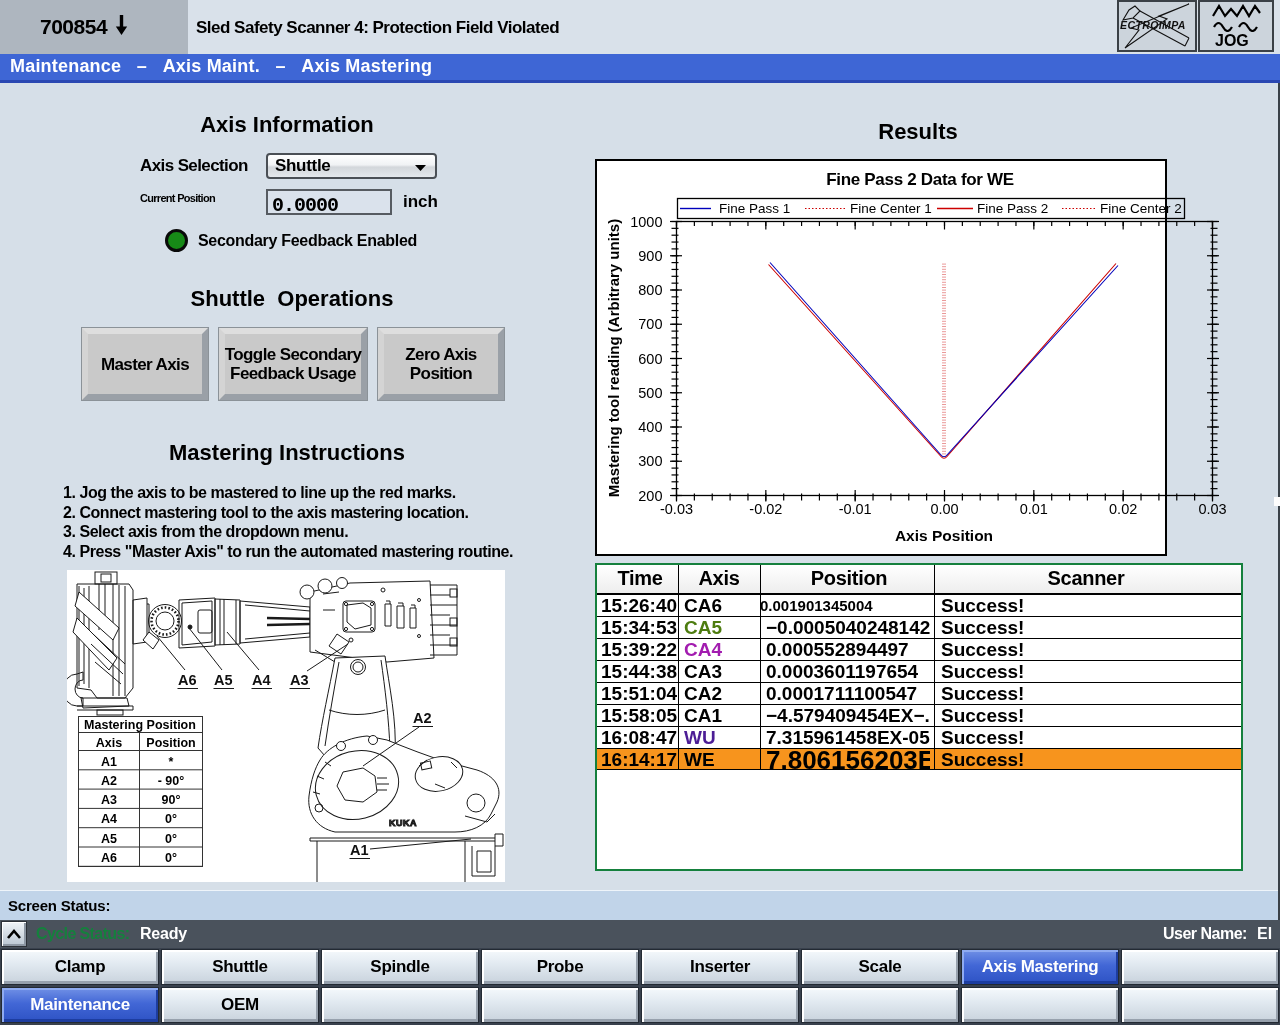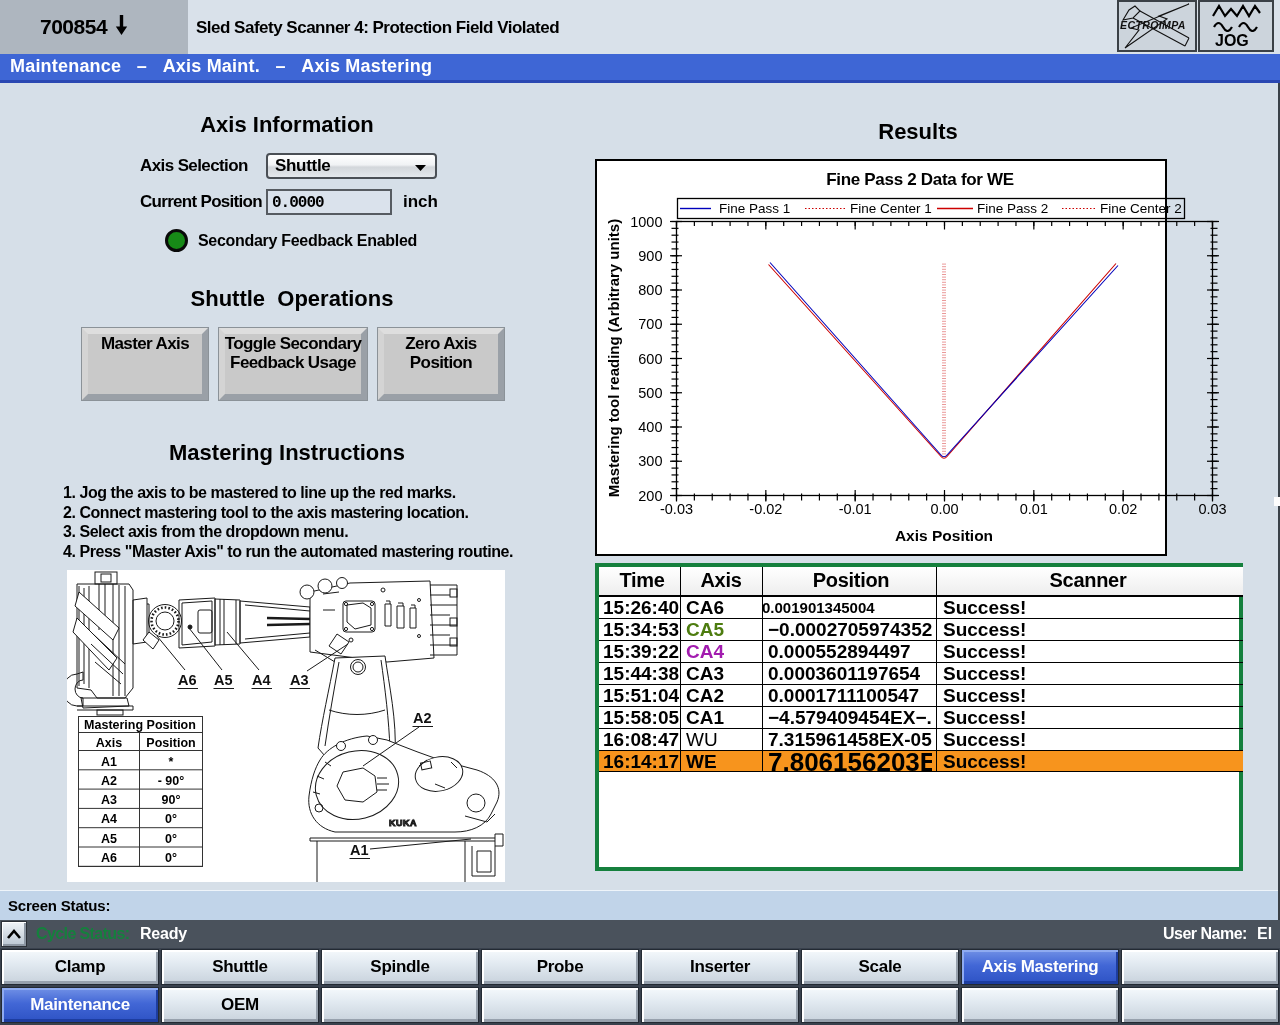--- a/index.html
+++ b/index.html
@@ -46,7 +46,7 @@
       <path d="M0 0h11L5.5 6z" fill="#000"></path>
     </svg>
 </div>
-<div class="a bld" style="left:140px;top:192px;font-size:17px;letter-spacing:-0.7px">Current Position</div>
+<div class="a bld" style="left:140px;top:192px;font-size:11px;letter-spacing:-0.7px">Current Position</div>
 <div class="a" style="left:266px;top:189px;width:126px;height:26px;box-sizing:border-box;border:2px solid #565b61;background:#dae2ec">
   <div style="font-family:'Liberation Mono',monospace;font-weight:bold;font-size:16px;letter-spacing:-1px;padding:3px 16px 0 4px">0.0000</div>
 </div>

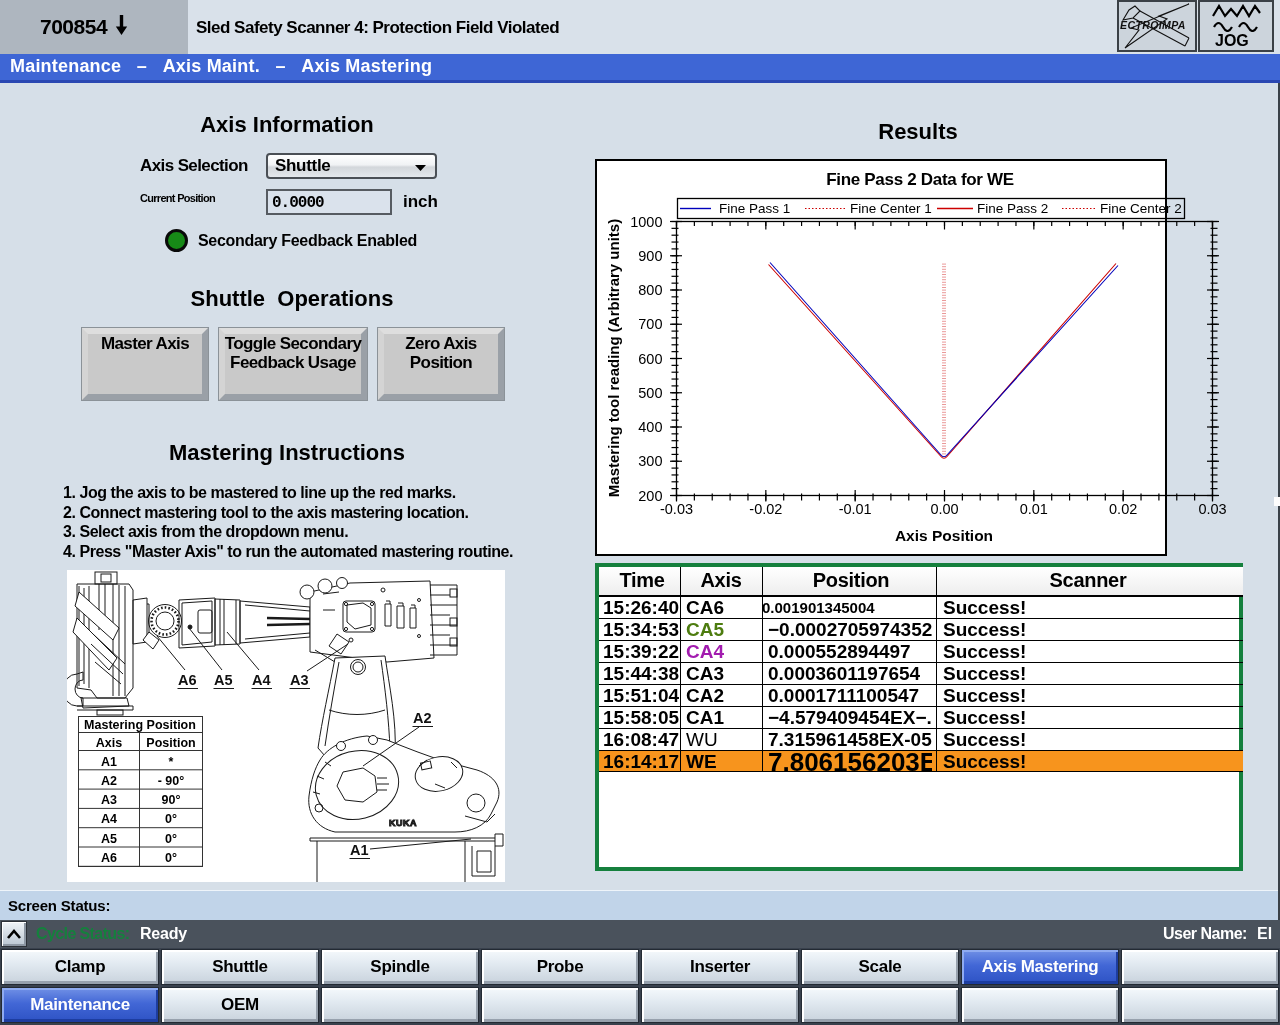--- a/index.html
+++ b/index.html
@@ -48,7 +48,7 @@
 </div>
 <div class="a bld" style="left:140px;top:192px;font-size:11px;letter-spacing:-0.7px">Current Position</div>
 <div class="a" style="left:266px;top:189px;width:126px;height:26px;box-sizing:border-box;border:2px solid #565b61;background:#dae2ec">
-  <div style="font-family:'Liberation Mono',monospace;font-weight:bold;font-size:16px;letter-spacing:-1px;padding:3px 16px 0 4px">0.0000</div>
+  <div style="font-family:'Liberation Mono',monospace;font-weight:bold;font-size:20px;letter-spacing:-1px;padding:3px 16px 0 4px">0.0000</div>
 </div>
 <div class="a bld" style="left:403px;top:192px;font-size:17px">inch</div>
 <div class="a" style="left:165px;top:229px;width:23px;height:23px;border-radius:50%;background:#178a17;border:3px solid #0a0a0a;box-sizing:border-box"></div>

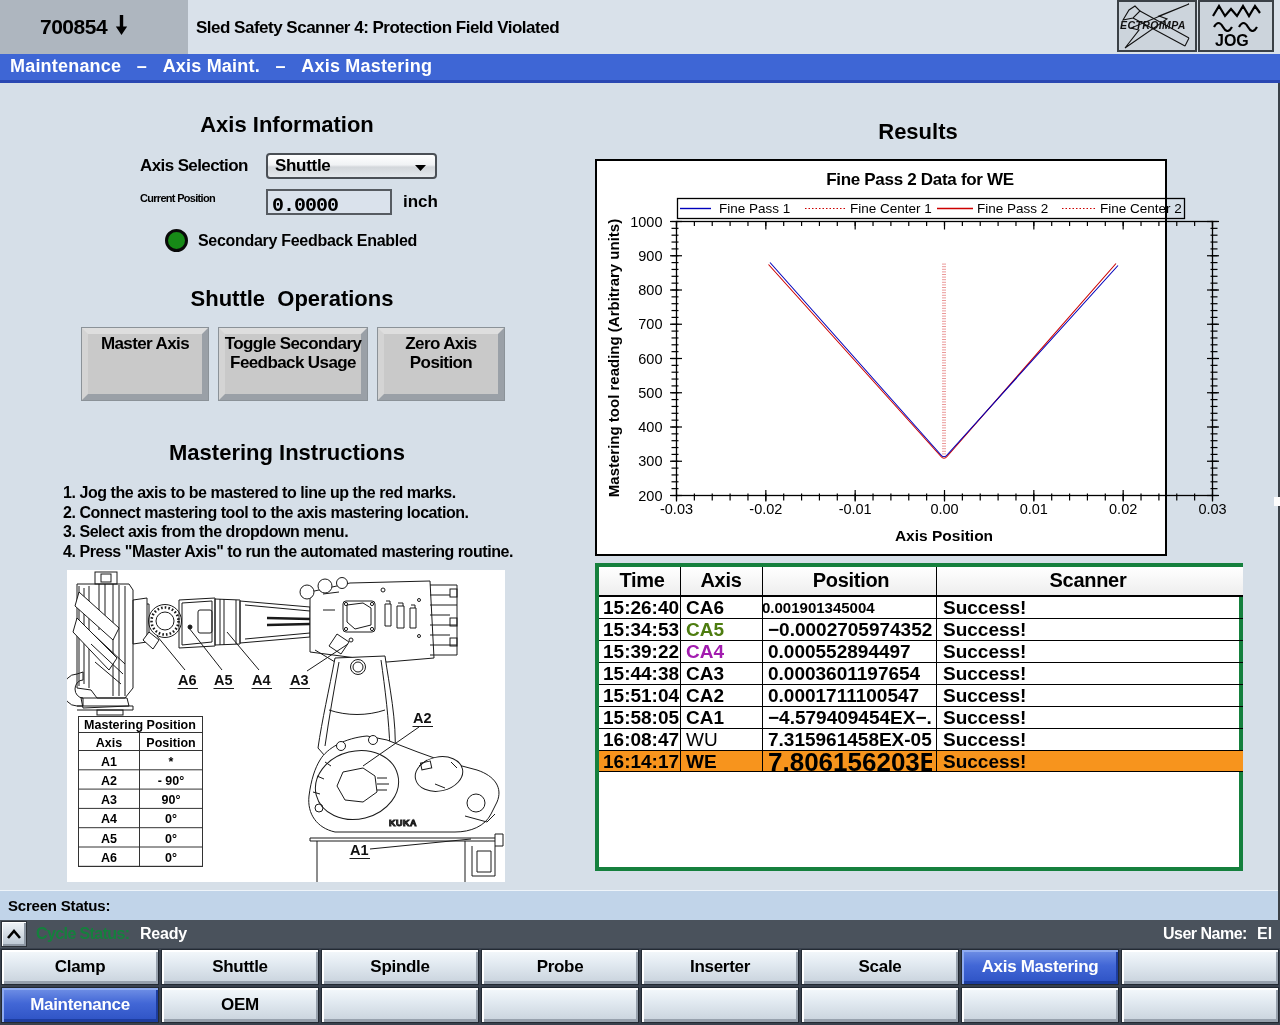--- a/index.html
+++ b/index.html
@@ -66,7 +66,7 @@
     <span>Zero Axis<br>Position</span>
   </div>
 <style>
-.opbtn{box-sizing:border-box;background:#c9c9c9;border:6px solid;border-color:#dedede #9aa0a7 #9aa0a7 #d4d4d4;box-shadow:0 0 0 1px #8b9298;display:flex;justify-content:center;text-align:center}
+.opbtn{box-sizing:border-box;background:#c9c9c9;border:6px solid;border-color:#dedede #9aa0a7 #9aa0a7 #d4d4d4;box-shadow:0 0 0 1px #8b9298;display:flex;align-items:center;justify-content:center;text-align:center}
 .opbtn span{font-weight:bold;font-size:17px;line-height:19px;letter-spacing:-0.6px;color:#000;white-space:nowrap}
 </style>
 

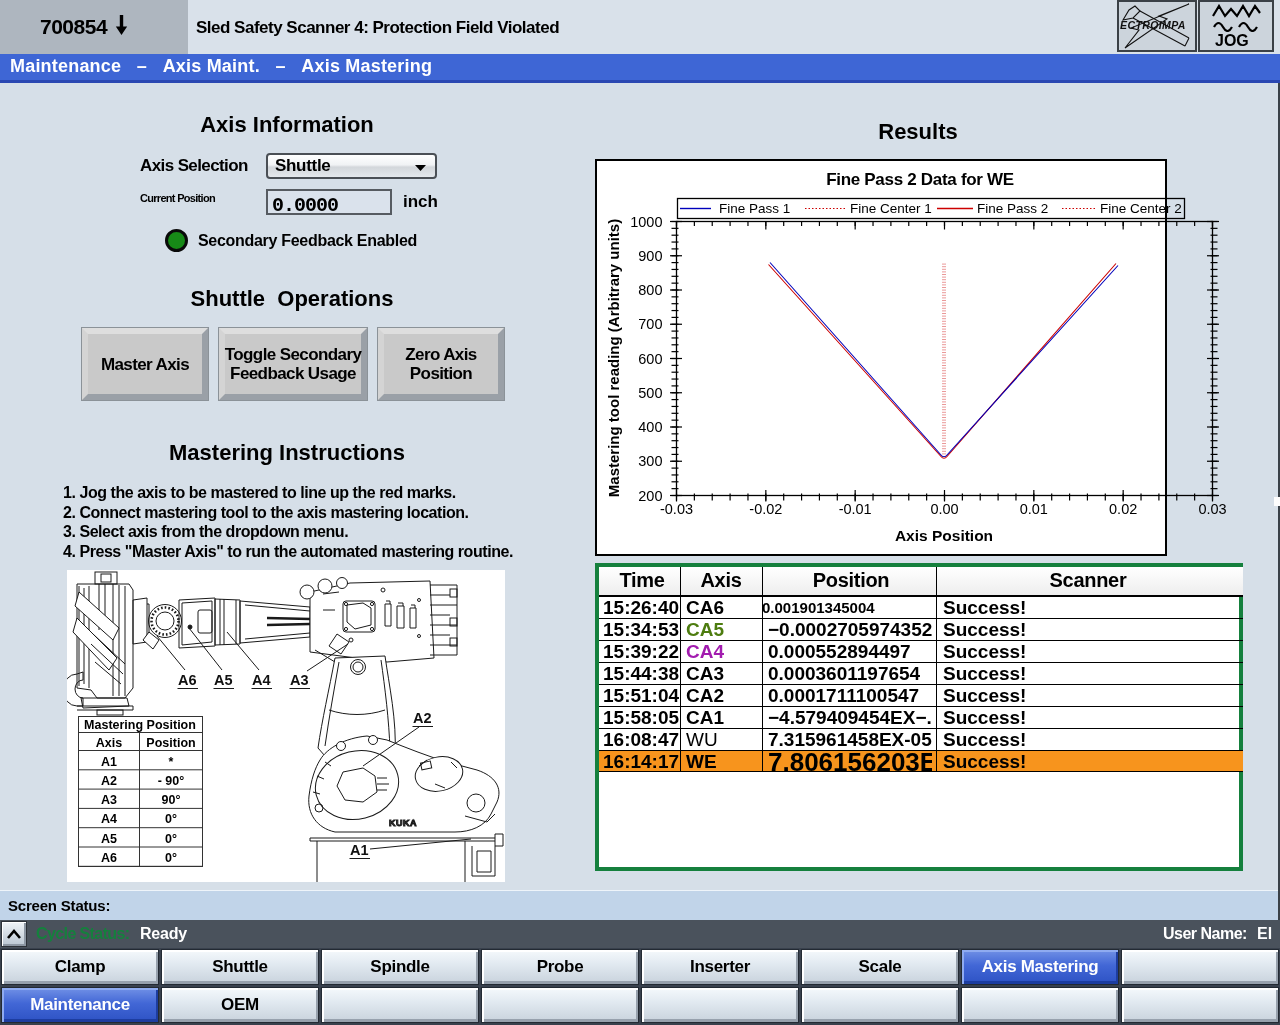--- a/index.html
+++ b/index.html
@@ -418,7 +418,7 @@
 </svg>
 </div>
 
-<div class="a" style="left:595px;top:563px;width:648px;height:308px;background:#fff;border:4px solid #15803d;box-sizing:border-box">
+<div class="a" style="left:595px;top:563px;width:648px;height:308px;background:#fff;border:2px solid #15803d;box-sizing:border-box">
 <div style="position:absolute;left:0;top:0;width:644px;height:29px;background:linear-gradient(180deg,#ffffff,#ededed)"></div>
 <div style="position:absolute;left:0;top:183px;width:644px;height:22px;background:#f7941d"></div>
 <div style="position:absolute;left:0;top:28px;width:644px;height:2px;background:#000"></div>

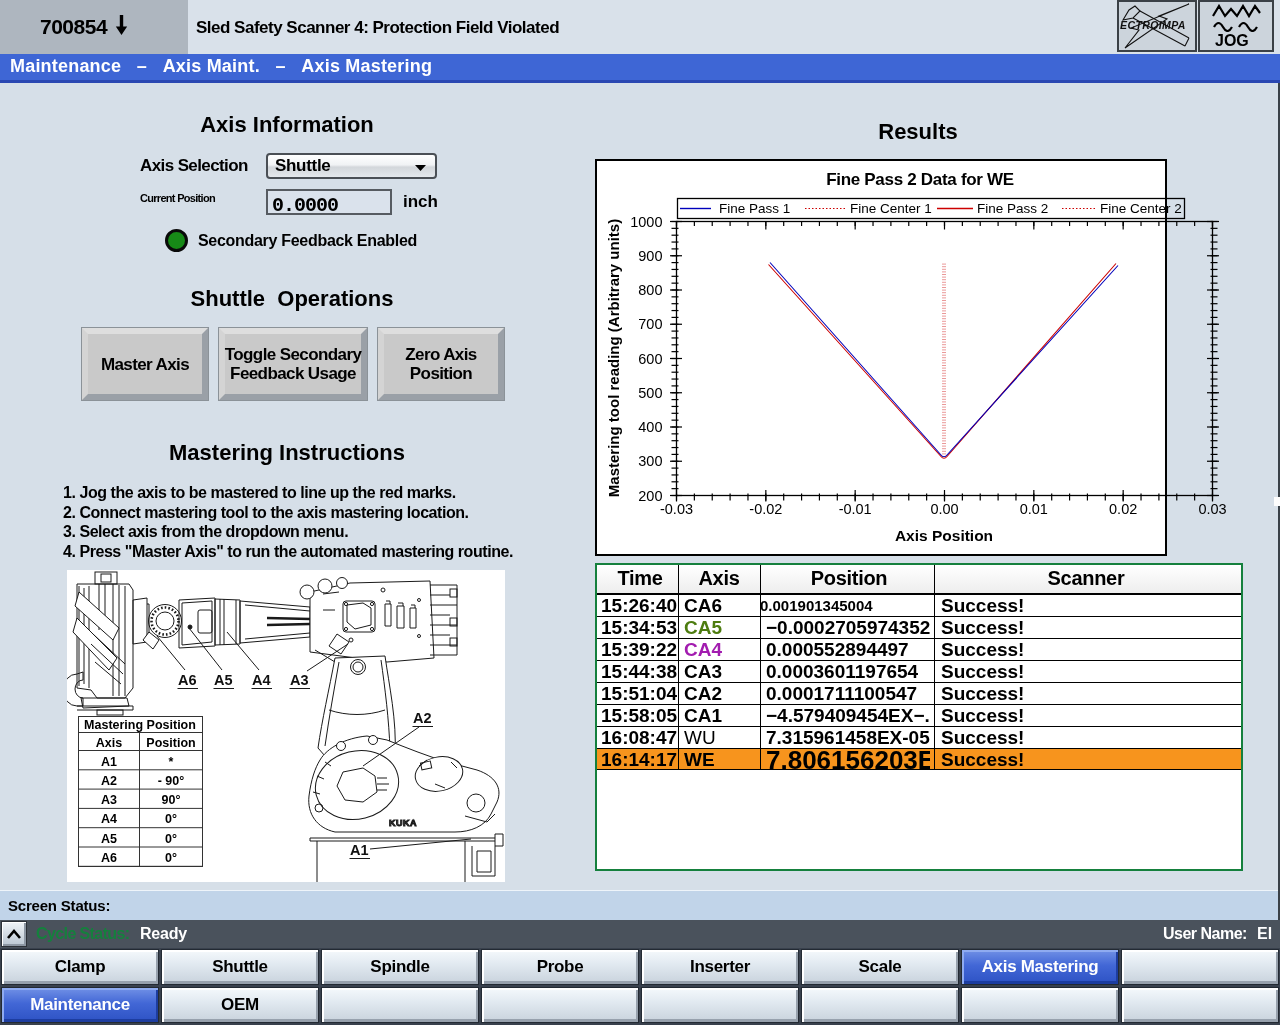--- a/index.html
+++ b/index.html
@@ -443,7 +443,7 @@
 <div style="position:absolute;top:30px;height:22px;line-height:22px;font-weight:bold;font-size:19px;letter-spacing:0px;color:#000;white-space:nowrap;left:344px">Success!</div>
 <div style="position:absolute;top:52px;height:22px;line-height:22px;font-weight:bold;font-size:19px;letter-spacing:0px;color:#000;white-space:nowrap;left:4px">15:34:53</div>
 <div style="position:absolute;top:52px;height:22px;line-height:22px;font-weight:bold;font-size:19px;letter-spacing:0px;color:#4d7c0f;white-space:nowrap;left:87px">CA5</div>
-<div style="position:absolute;top:52px;height:22px;line-height:22px;font-weight:bold;font-size:19px;letter-spacing:0px;color:#000;white-space:nowrap;left:169px;width:164px;overflow:hidden">−0.0002705974352</div>
+<div style="position:absolute;top:52px;height:22px;line-height:22px;font-weight:bold;font-size:19px;letter-spacing:0px;color:#000;white-space:nowrap;left:169px;width:164px;overflow:hidden">−0.0005040248142</div>
 <div style="position:absolute;top:52px;height:22px;line-height:22px;font-weight:bold;font-size:19px;letter-spacing:0px;color:#000;white-space:nowrap;left:344px">Success!</div>
 <div style="position:absolute;top:74px;height:22px;line-height:22px;font-weight:bold;font-size:19px;letter-spacing:0px;color:#000;white-space:nowrap;left:4px">15:39:22</div>
 <div style="position:absolute;top:74px;height:22px;line-height:22px;font-weight:bold;font-size:19px;letter-spacing:0px;color:#a21caf;white-space:nowrap;left:87px">CA4</div>

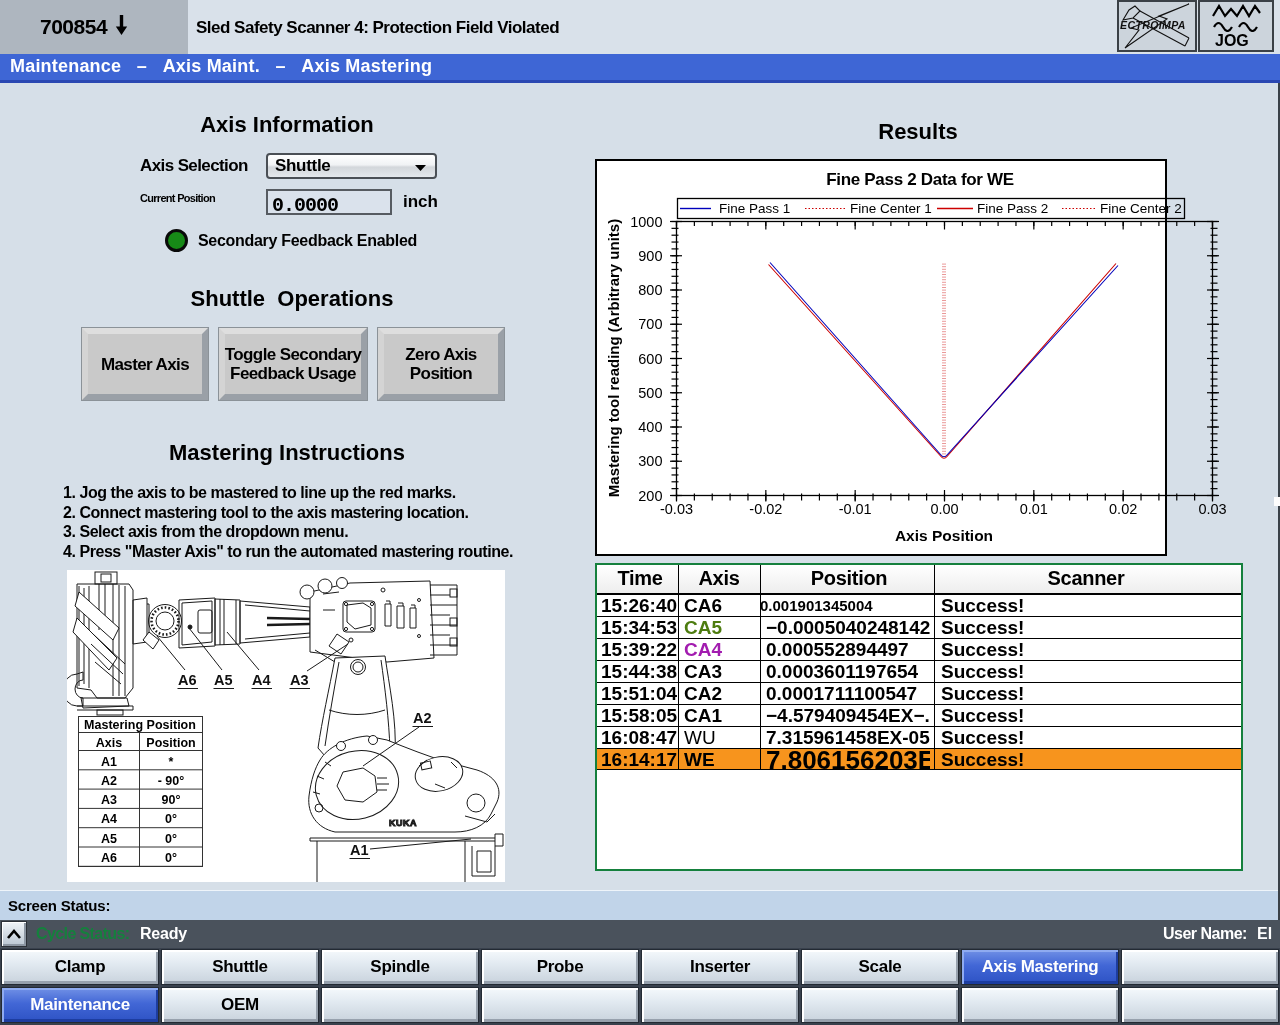--- a/index.html
+++ b/index.html
@@ -462,7 +462,7 @@
 <div style="position:absolute;top:140px;height:22px;line-height:22px;font-weight:bold;font-size:19px;letter-spacing:0px;color:#000;white-space:nowrap;left:169px;width:164px;overflow:hidden">−4.579409454EX−...</div>
 <div style="position:absolute;top:140px;height:22px;line-height:22px;font-weight:bold;font-size:19px;letter-spacing:0px;color:#000;white-space:nowrap;left:344px">Success!</div>
 <div style="position:absolute;top:162px;height:22px;line-height:22px;font-weight:bold;font-size:19px;letter-spacing:0px;color:#000;white-space:nowrap;left:4px">16:08:47</div>
-<div style="position:absolute;top:162px;height:22px;line-height:22px;font-weight:normal;font-size:19px;letter-spacing:0px;color:#000000;white-space:nowrap;left:87px">WU</div>
+<div style="position:absolute;top:162px;height:22px;line-height:22px;font-weight:bold;font-size:19px;letter-spacing:0px;color:#4c1d95;white-space:nowrap;left:87px">WU</div>
 <div style="position:absolute;top:162px;height:22px;line-height:22px;font-weight:bold;font-size:19px;letter-spacing:0px;color:#000;white-space:nowrap;left:169px;width:164px;overflow:hidden">7.315961458EX-05</div>
 <div style="position:absolute;top:162px;height:22px;line-height:22px;font-weight:bold;font-size:19px;letter-spacing:0px;color:#000;white-space:nowrap;left:344px">Success!</div>
 <div style="position:absolute;top:184px;height:22px;line-height:22px;font-weight:bold;font-size:19px;letter-spacing:0px;color:#000;white-space:nowrap;left:4px">16:14:17</div>

